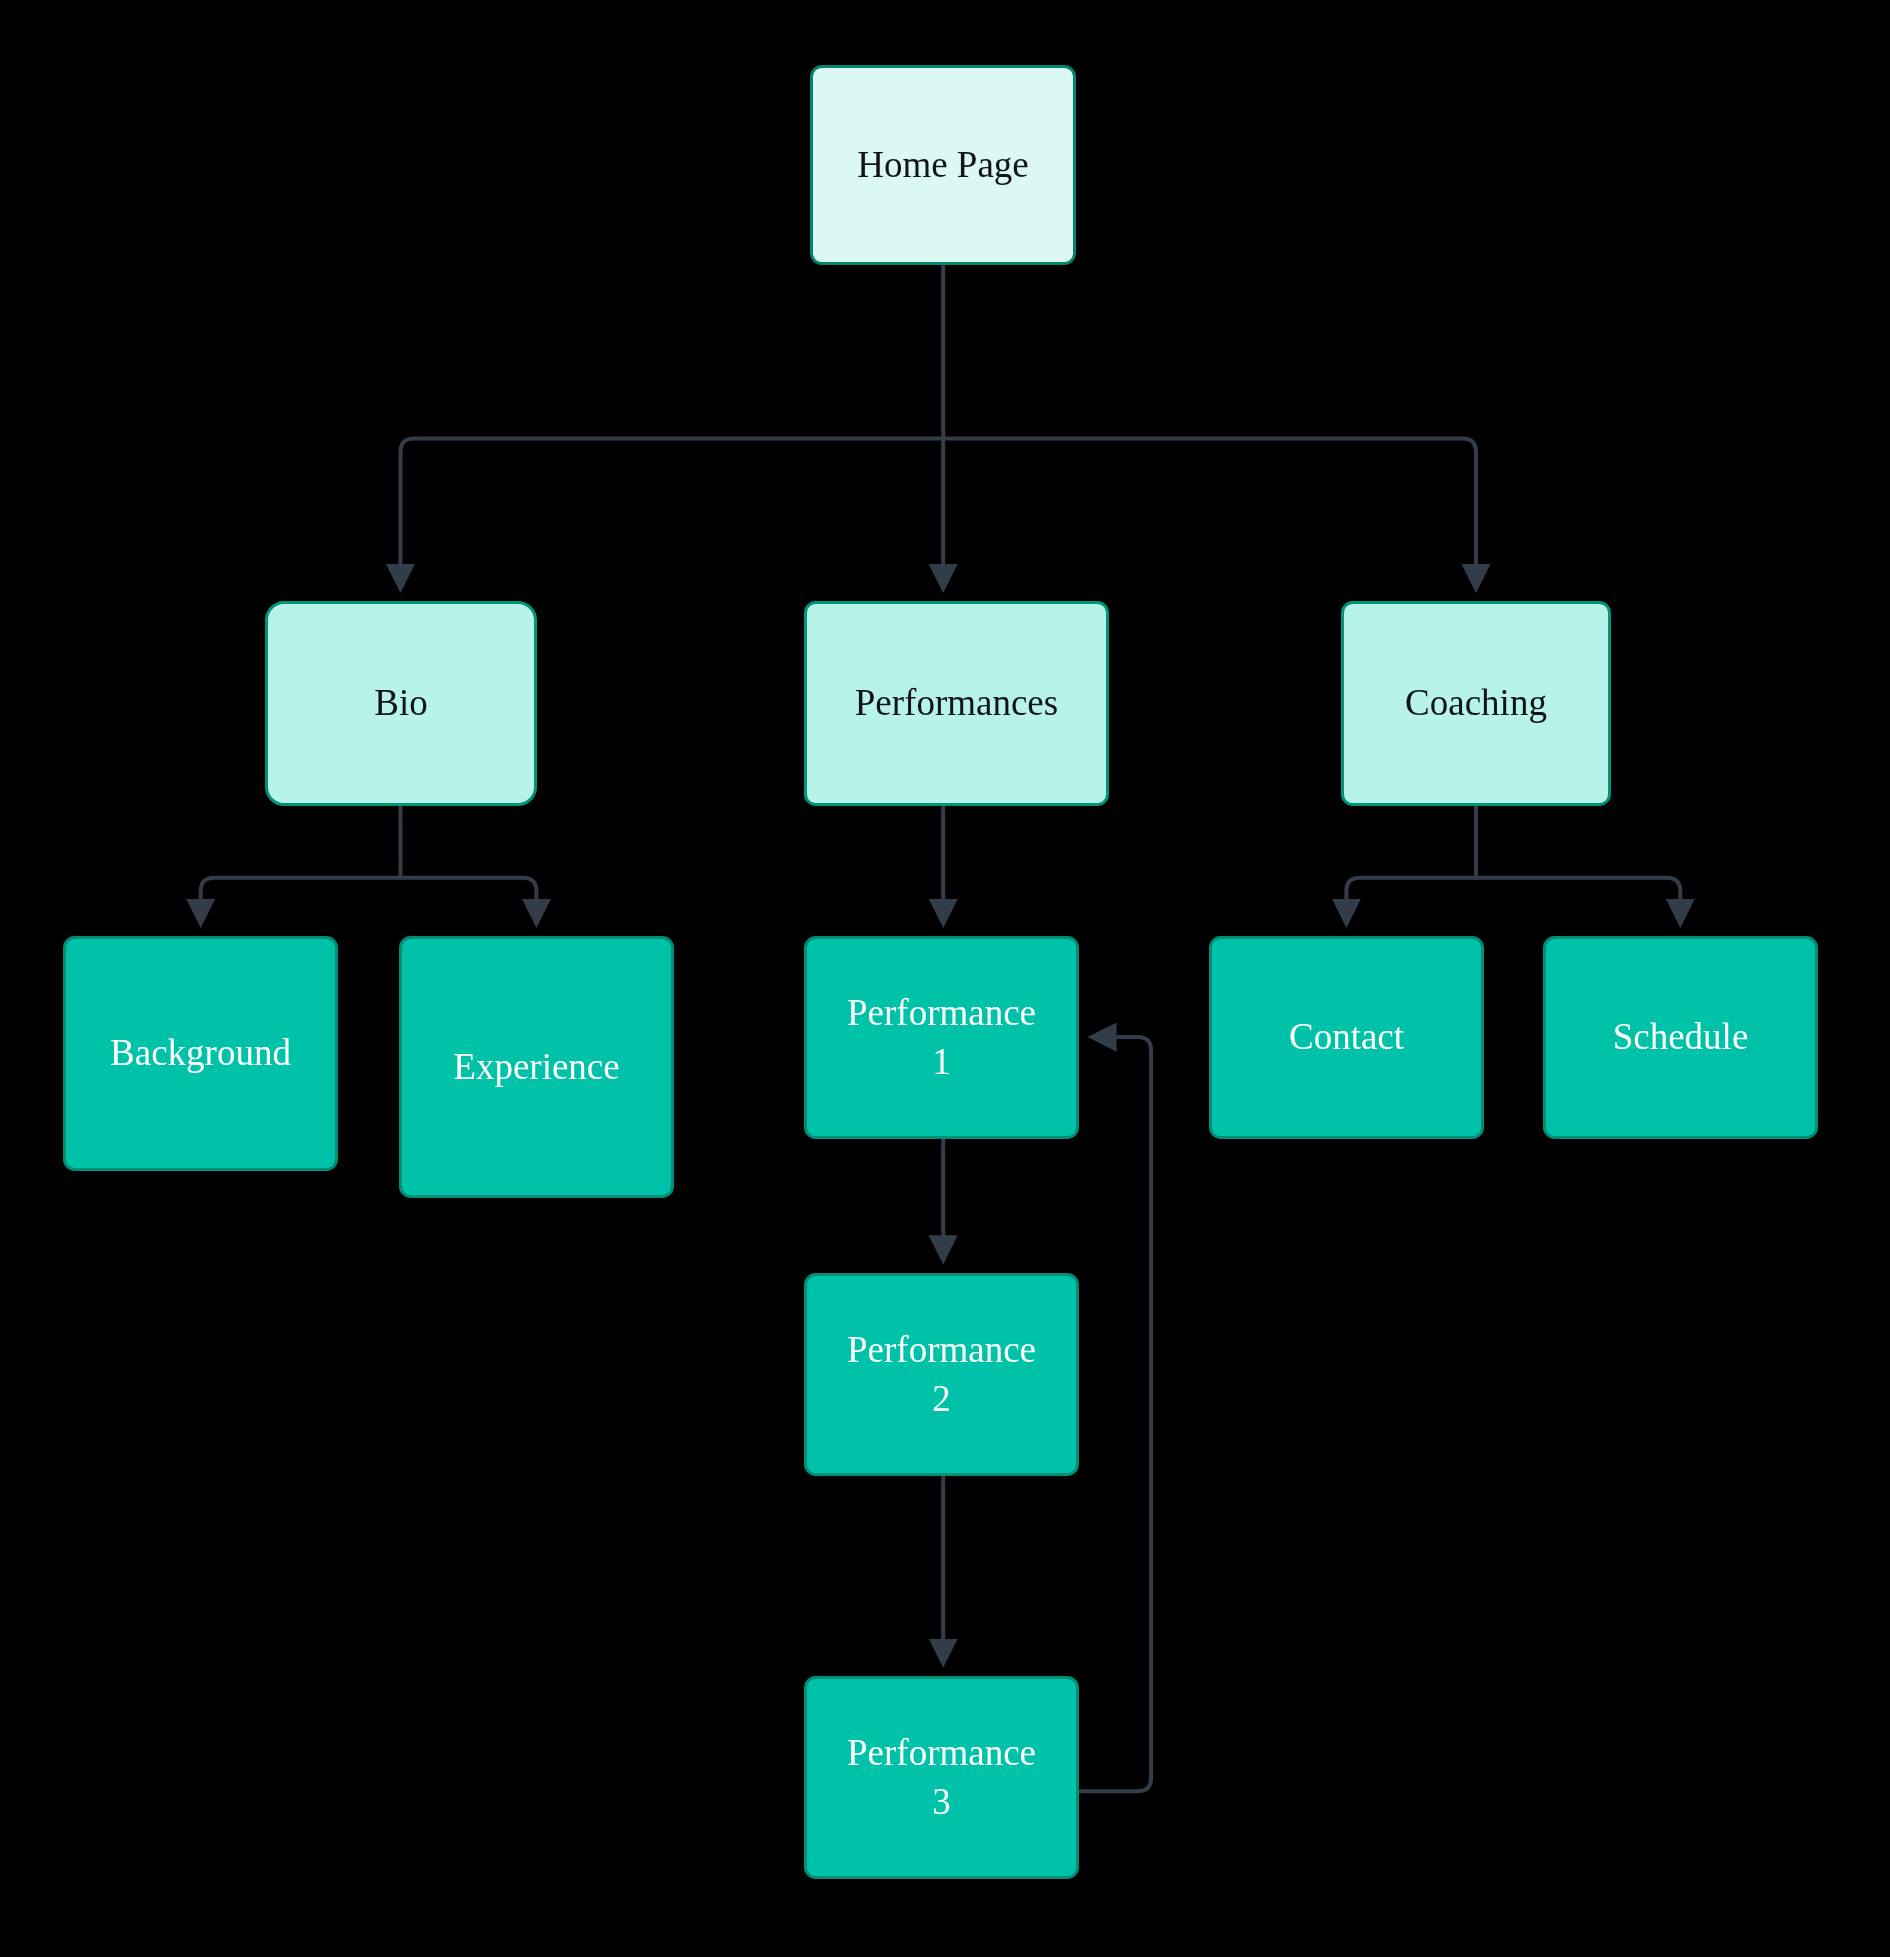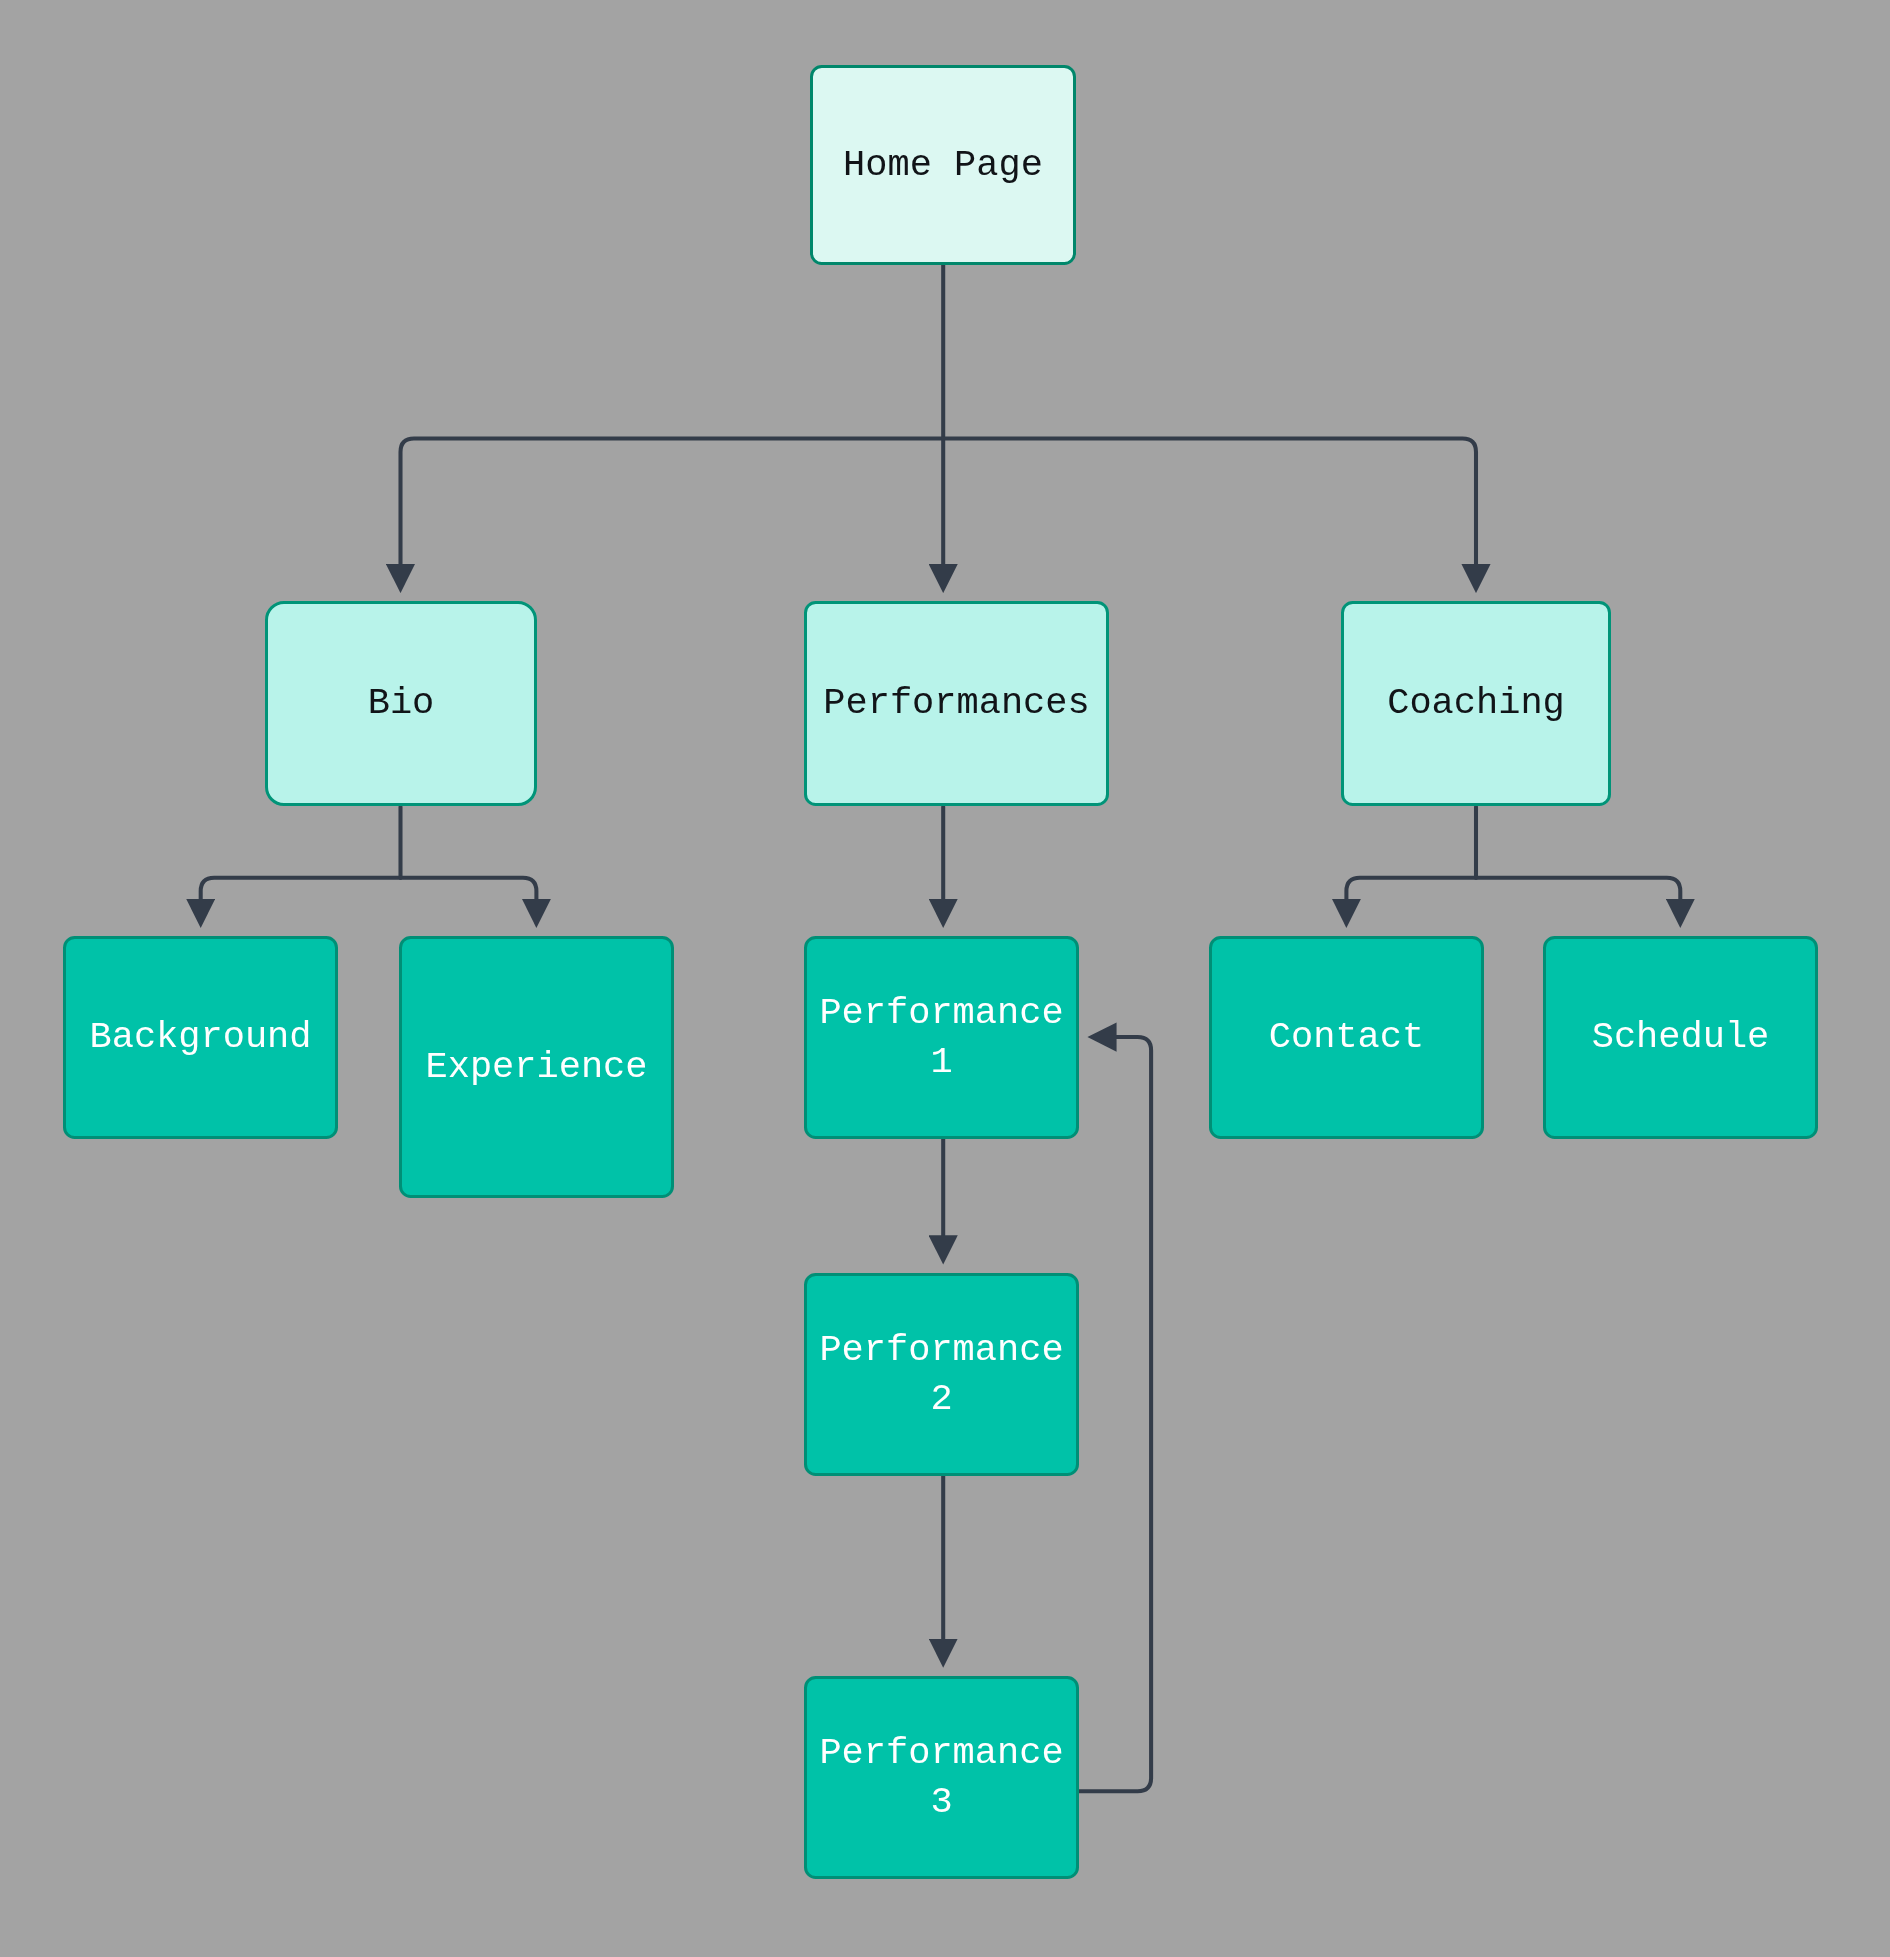--- a/index.html
+++ b/index.html
@@ -11,8 +11,8 @@
     position: relative;
     width: 1890px;
     height: 1958px;
-    background: #a3a3a3;
-    font-family: Liberation Mono, monospace;
+    background: #000000;
+    font-family: Liberation Serif, serif;
     overflow: hidden;
   }
   #edges {

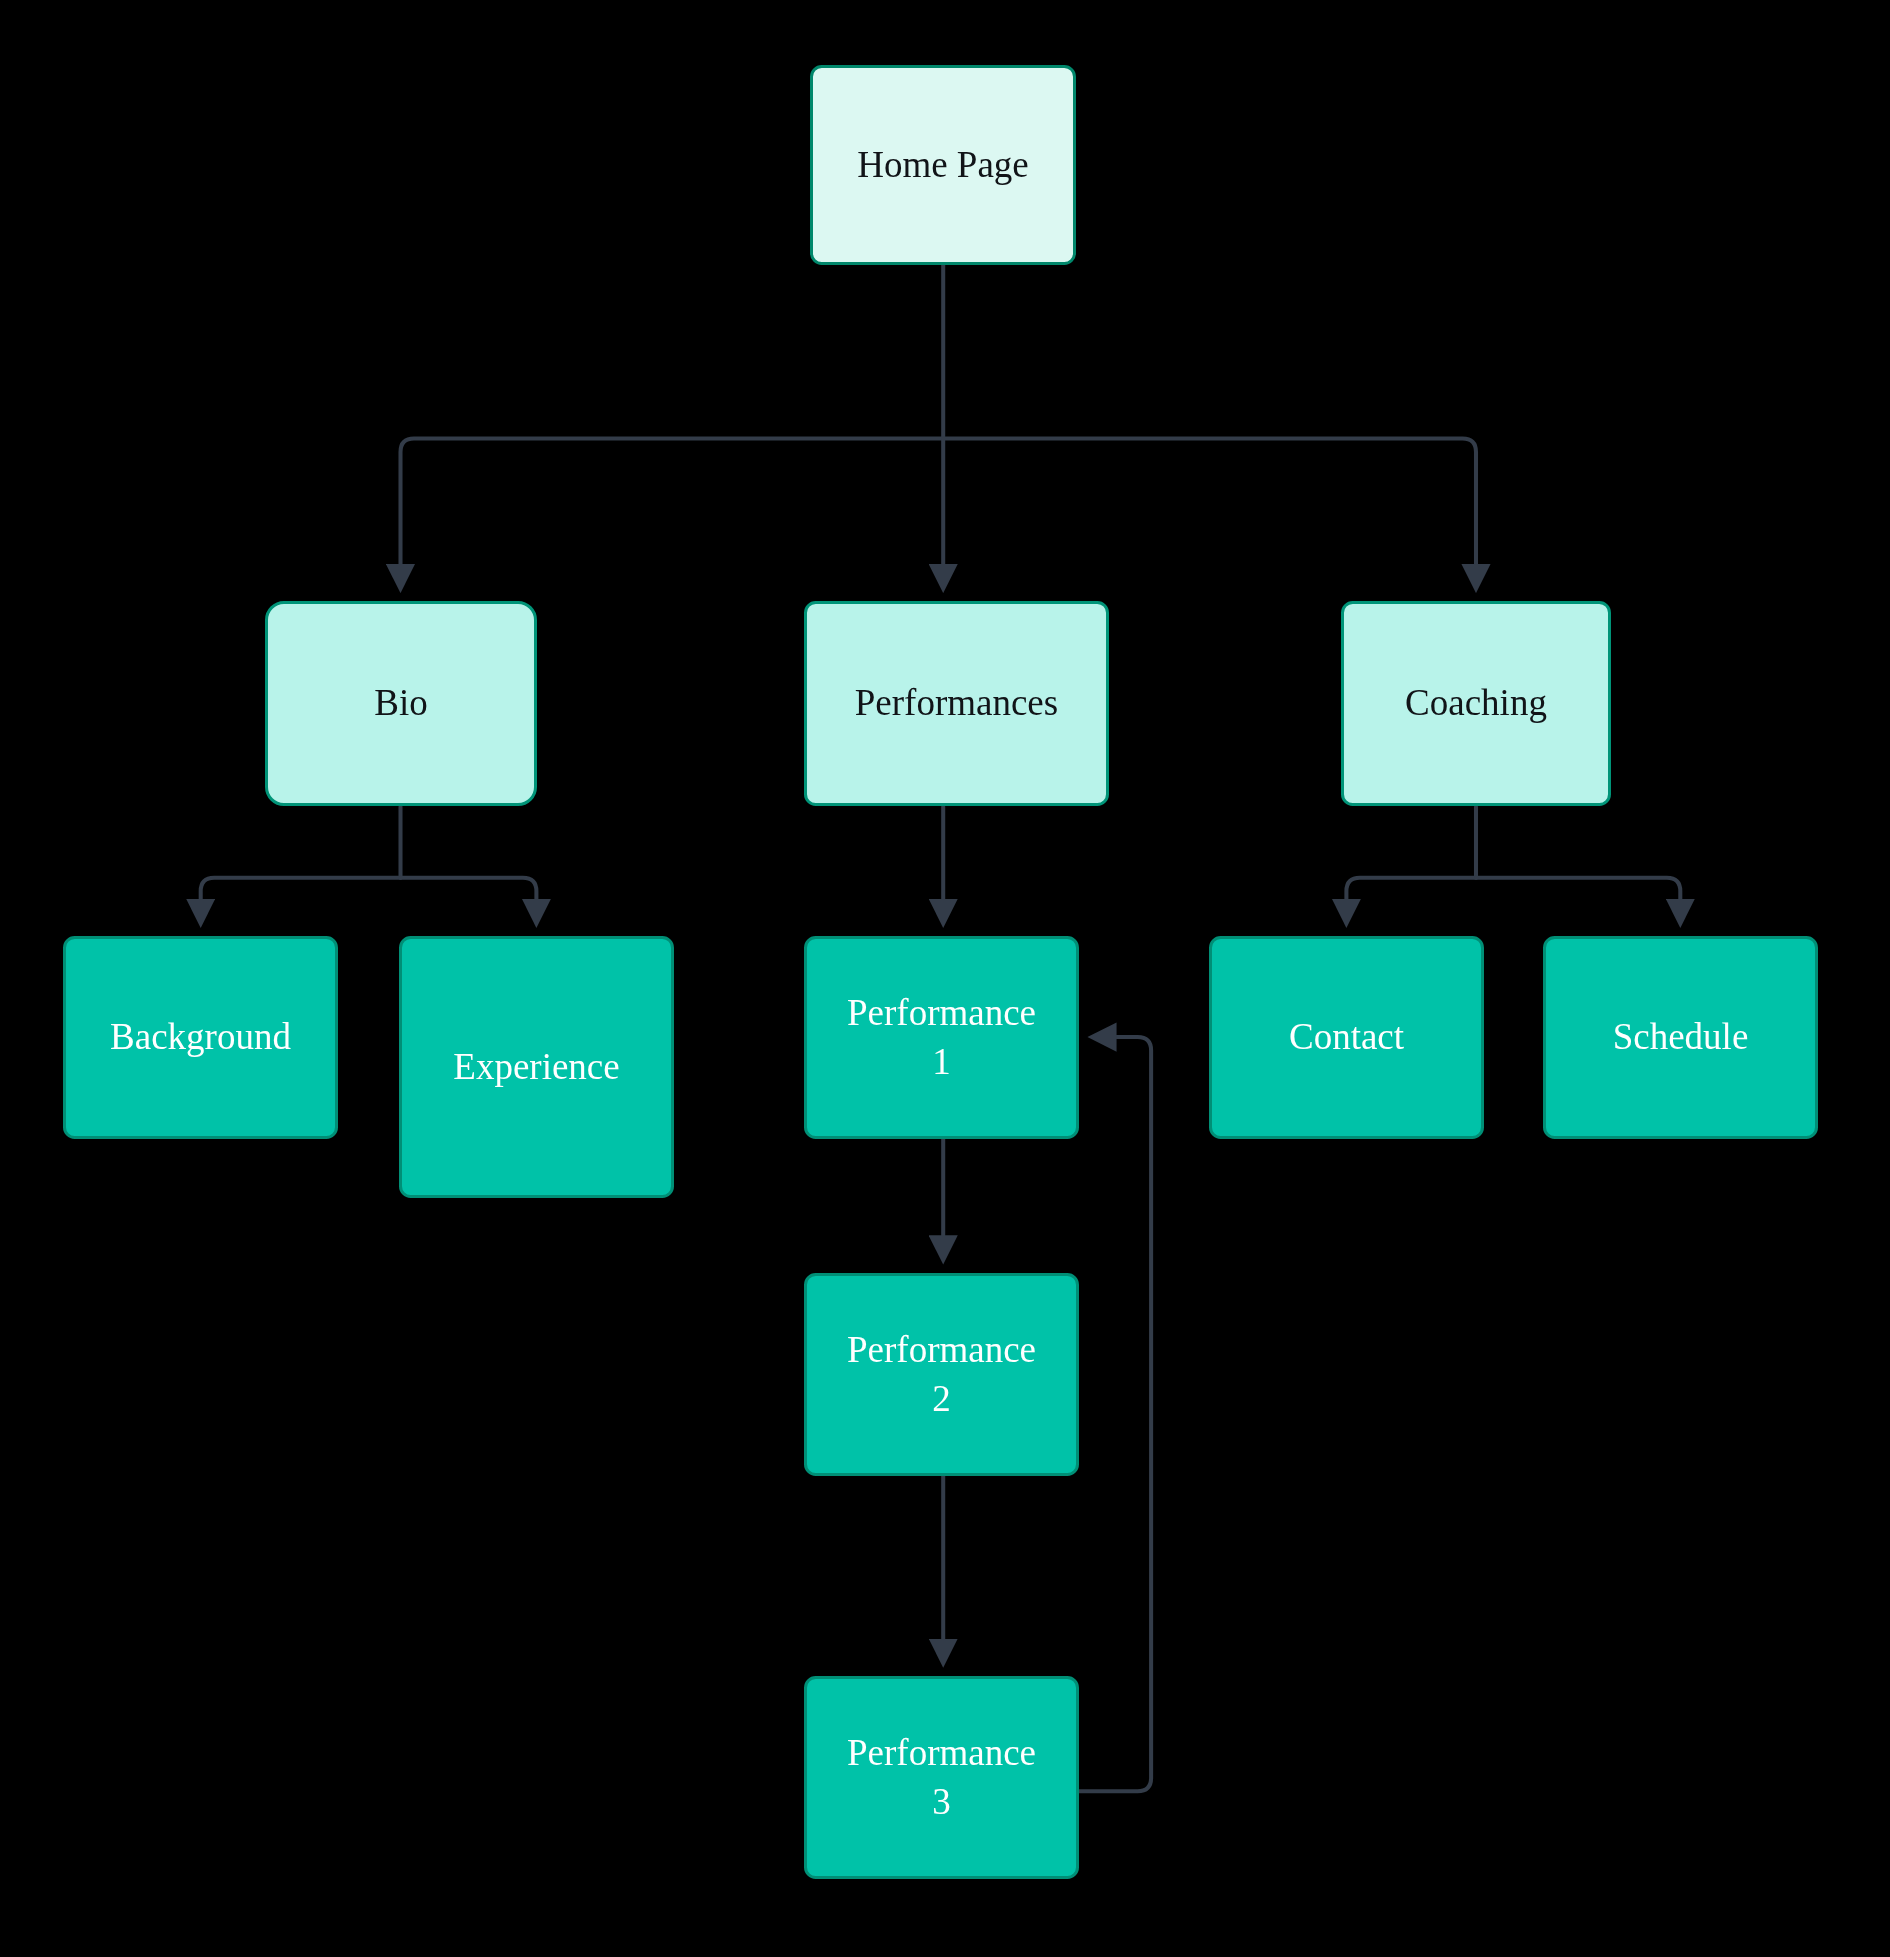--- a/index.html
+++ b/index.html
@@ -115,7 +115,7 @@
     <span>Coaching</span>
   </div>
 
-  <div class="node leaf" style="left:63px; top:936px; width:275px; height:203px;">
+  <div class="node leaf" style="left:63px; top:936px; width:275px; height:235px;">
     <span>Background</span>
   </div>
 

